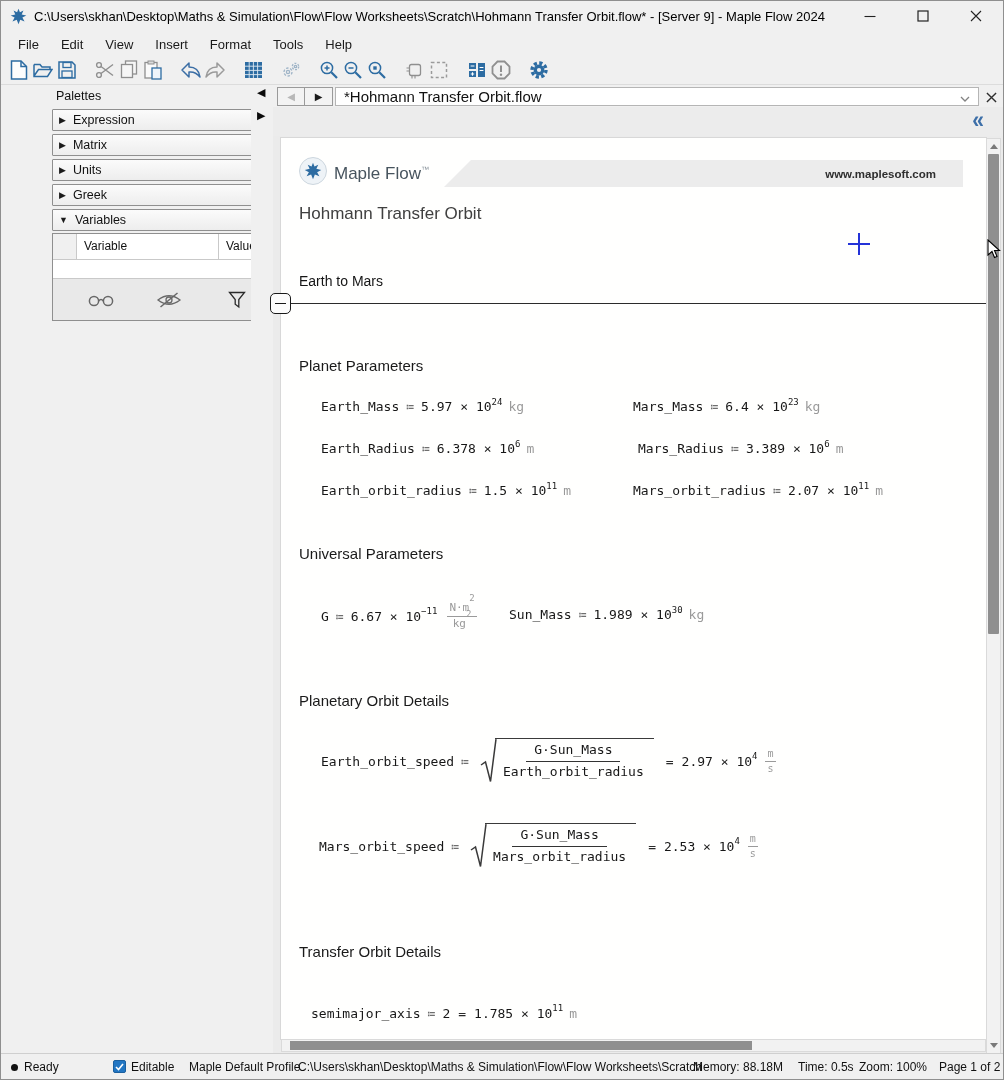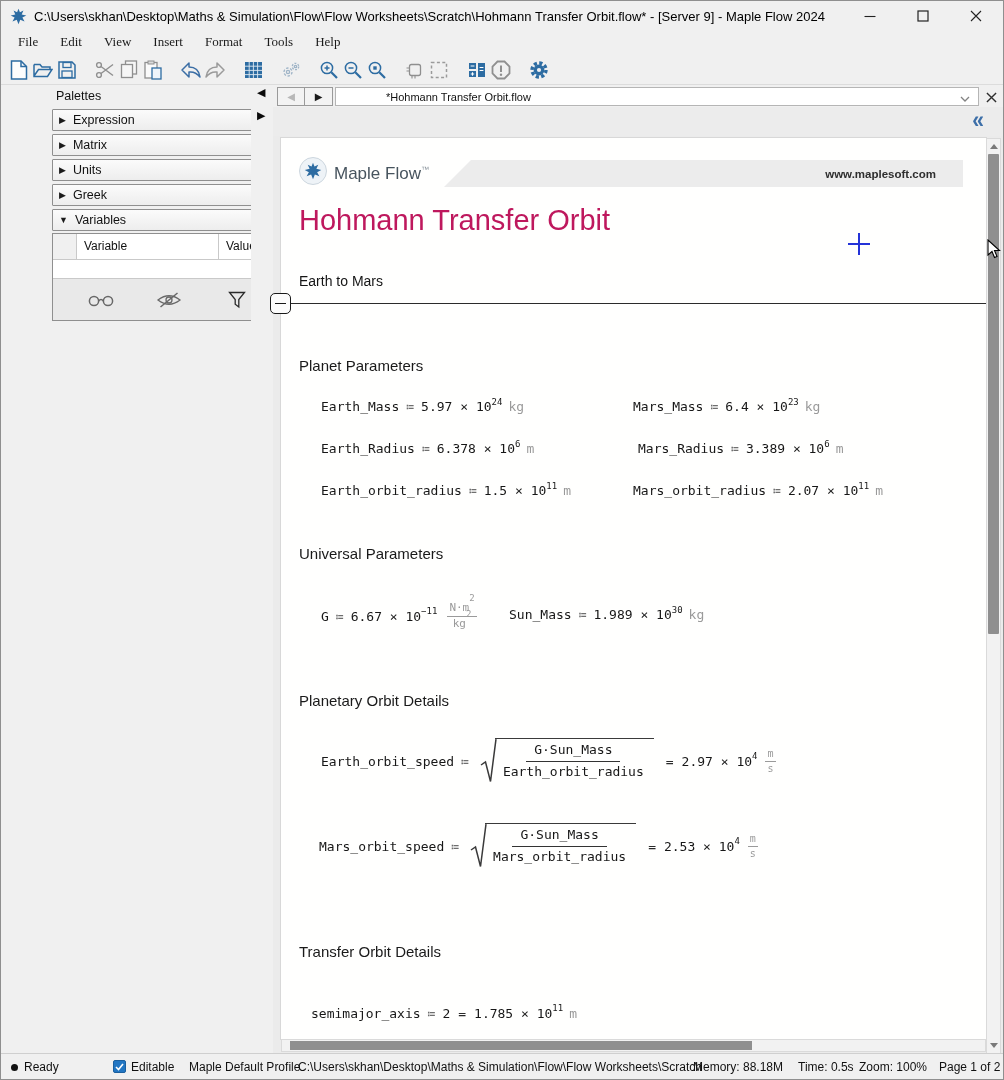--- a/index.html
+++ b/index.html
@@ -20,7 +20,7 @@
   .win-controls { position:absolute; top:0; right:0; width:160px; height:30px; display:flex; }
   .win-btn { flex:1; display:flex; align-items:center; justify-content:center; }
   
-  .menubar { position:absolute; top:30px; left:0; right:0; height:24px; display:flex; align-items:flex-start; padding-left:6px;font-family:Liberation Serif, serif; }
+  .menubar { position:absolute; top:30px; left:0; right:0; height:24px; display:flex; align-items:flex-end; padding-left:6px; }
   .menu-item { font-size:13px; color:#1a1a1a; padding:3px 11px; }
   
   .toolbar { position:absolute; top:54px; left:0; right:0; height:30px; display:flex; align-items:center; padding-left:6px; border-bottom:1px solid #dcdcdc; }

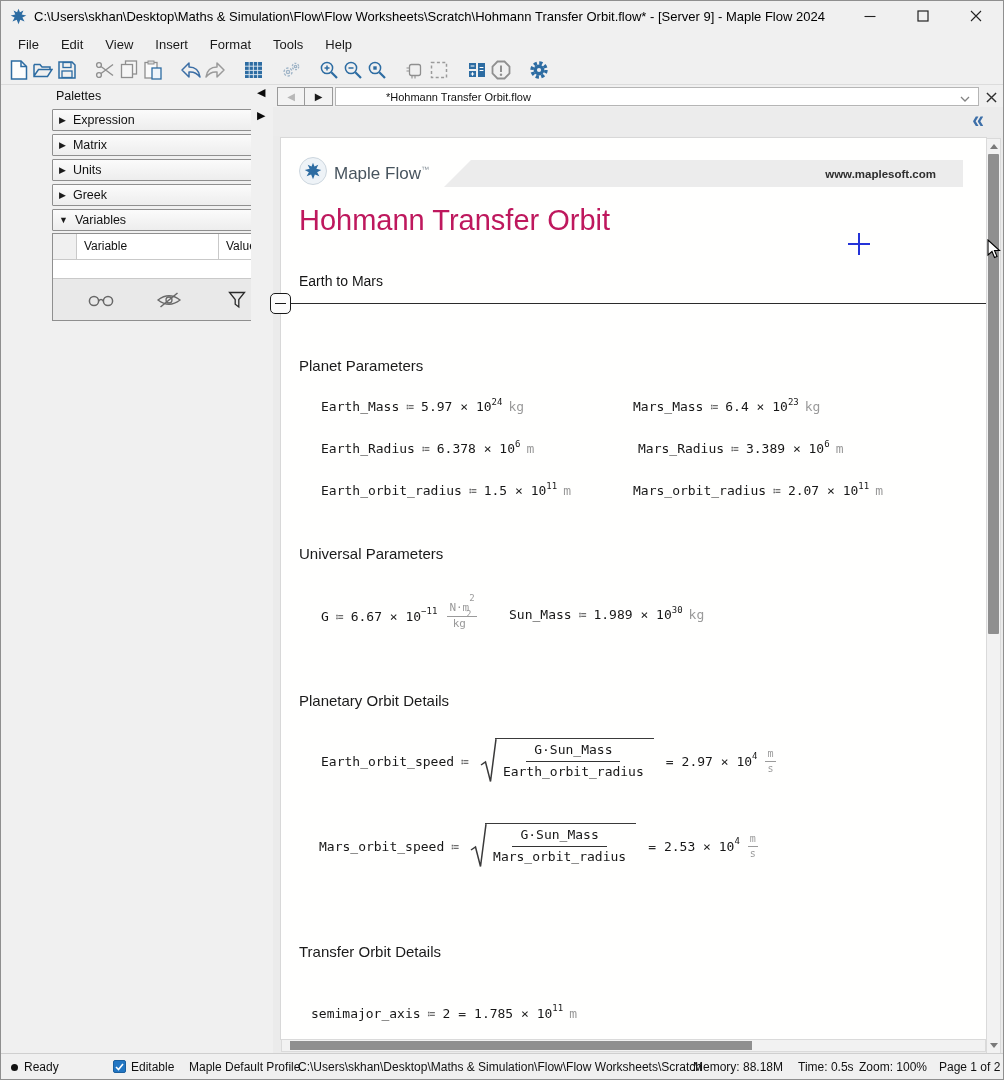--- a/index.html
+++ b/index.html
@@ -50,7 +50,7 @@
   .nav-btn { width:27px; display:flex; align-items:center; justify-content:center; font-size:10px; border-right:1px solid #9a9a9a; }
   .nav-btn:last-child { border-right:none; }
   .tab-field { position:absolute; left:62px; right:24px; top:2px; height:19px; background:#fff; border:1px solid #b5b5b5; display:flex; align-items:center; padding:0 8px; }
-  .tab-field .tab-text { font-size:11px; color:#111; flex:1; white-space:nowrap; overflow:hidden;margin-left:42px; }
+  .tab-field .tab-text { font-size:15px; color:#111; flex:1; white-space:nowrap; overflow:hidden; }
   .tab-close { position:absolute; right:5px; top:5px; width:14px; height:14px; display:flex; align-items:center; justify-content:center; }
   .collapse-strip { position:absolute; top:22px; left:0; right:0; height:29px; background:#ececec; }
   .chev-collapse { position:absolute; right:19px; top:1px; font-size:21px; color:#3d6fa8; font-weight:bold; transform:scaleY(1.1); }

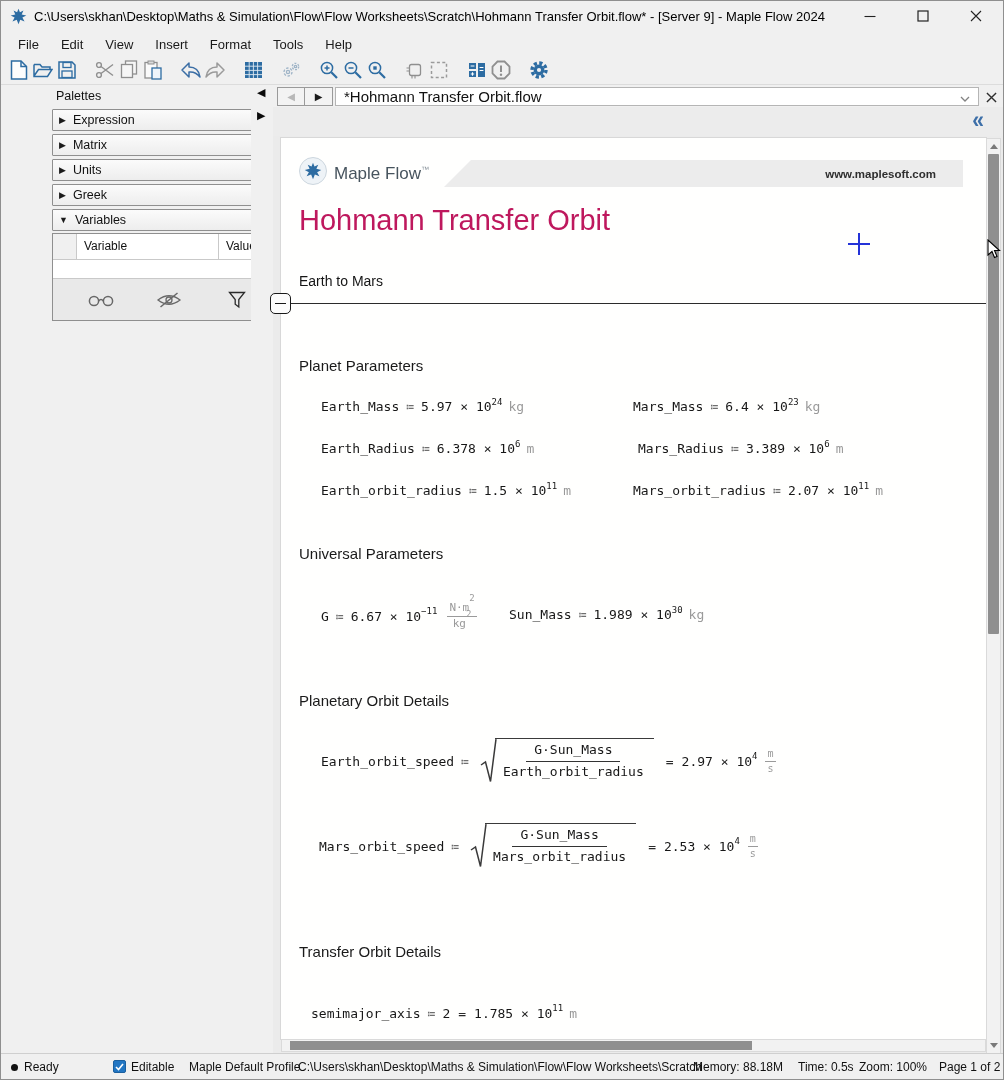--- a/index.html
+++ b/index.html
@@ -61,7 +61,7 @@
   .brand-name sup { font-size:8px; color:#8a949c; }
   .banner { position:absolute; left:163px; top:22px; width:519px; height:27px; background:#ececec; clip-path:polygon(27px 0, 100% 0, 100% 100%, 0 100%); display:flex; align-items:center; justify-content:flex-end; padding-right:27px; }
   .banner .site { font-size:11.5px; font-weight:bold; color:#2e2e2e; }
-  .h1 { position:absolute; left:18px; font-size:29px; color:#be185d; }
+  .h1 { position:absolute; left:18px; font-size:17px; color:#404040; }
   .h2 { position:absolute; left:18px; font-size:14px; color:#151515; }
   .h3 { position:absolute; left:18px; font-size:15px; color:#1a1a1a; }
   .collapse-box { position:absolute; left:-11px; top:155px; width:21px; height:21px; border:1.6px solid #1a1a1a; border-radius:5px; background:#fcfcfc; display:flex; align-items:center; justify-content:center; z-index:3; }

